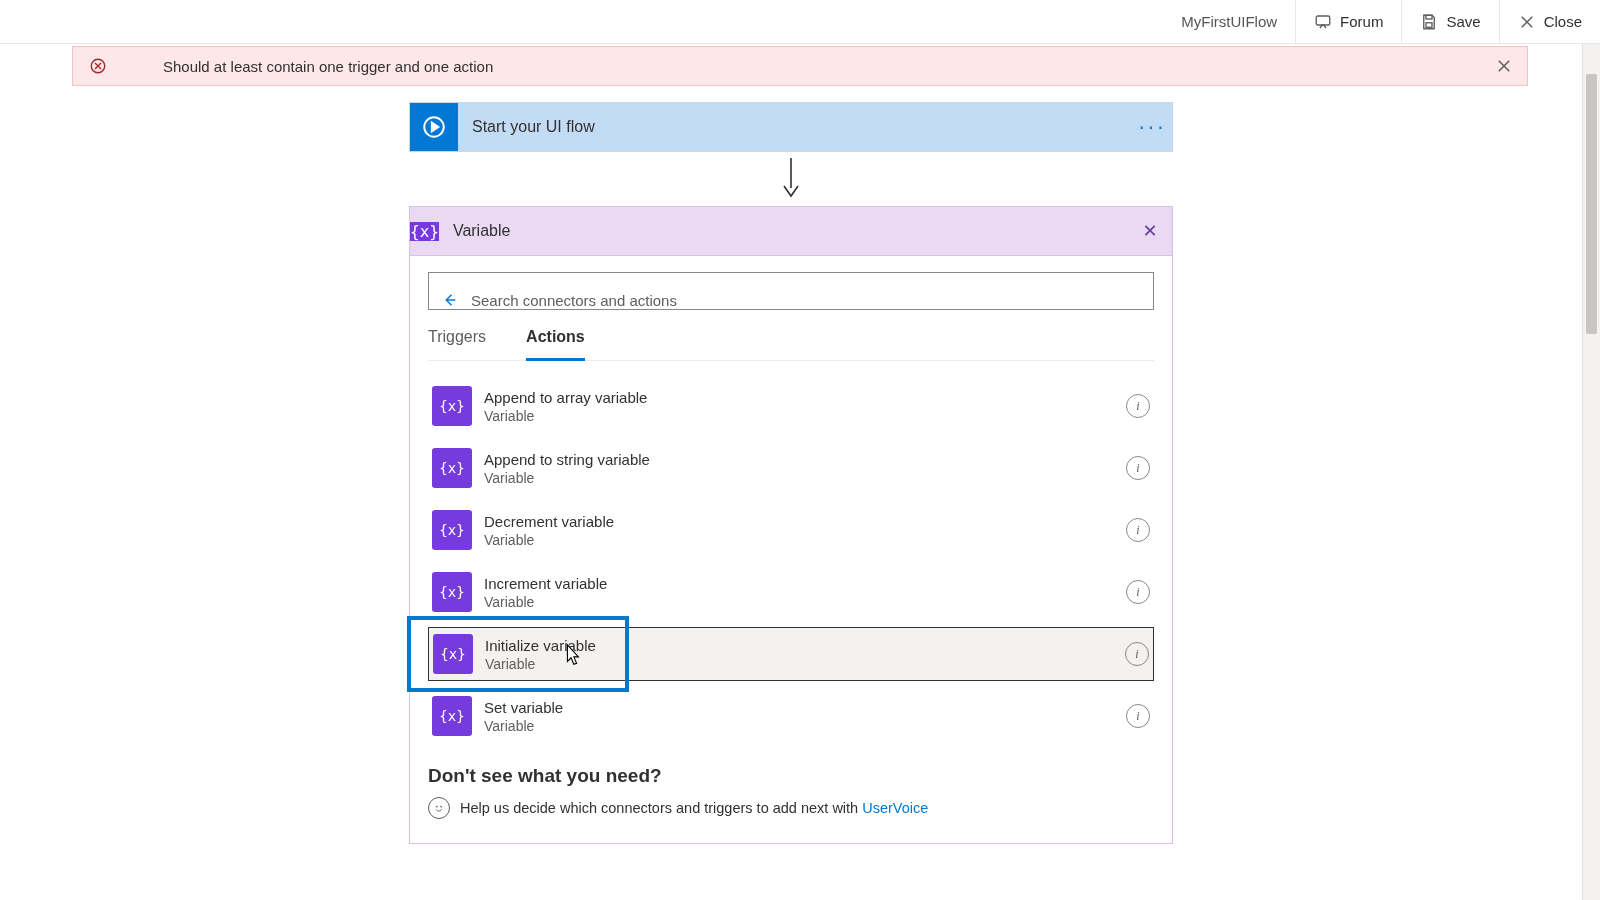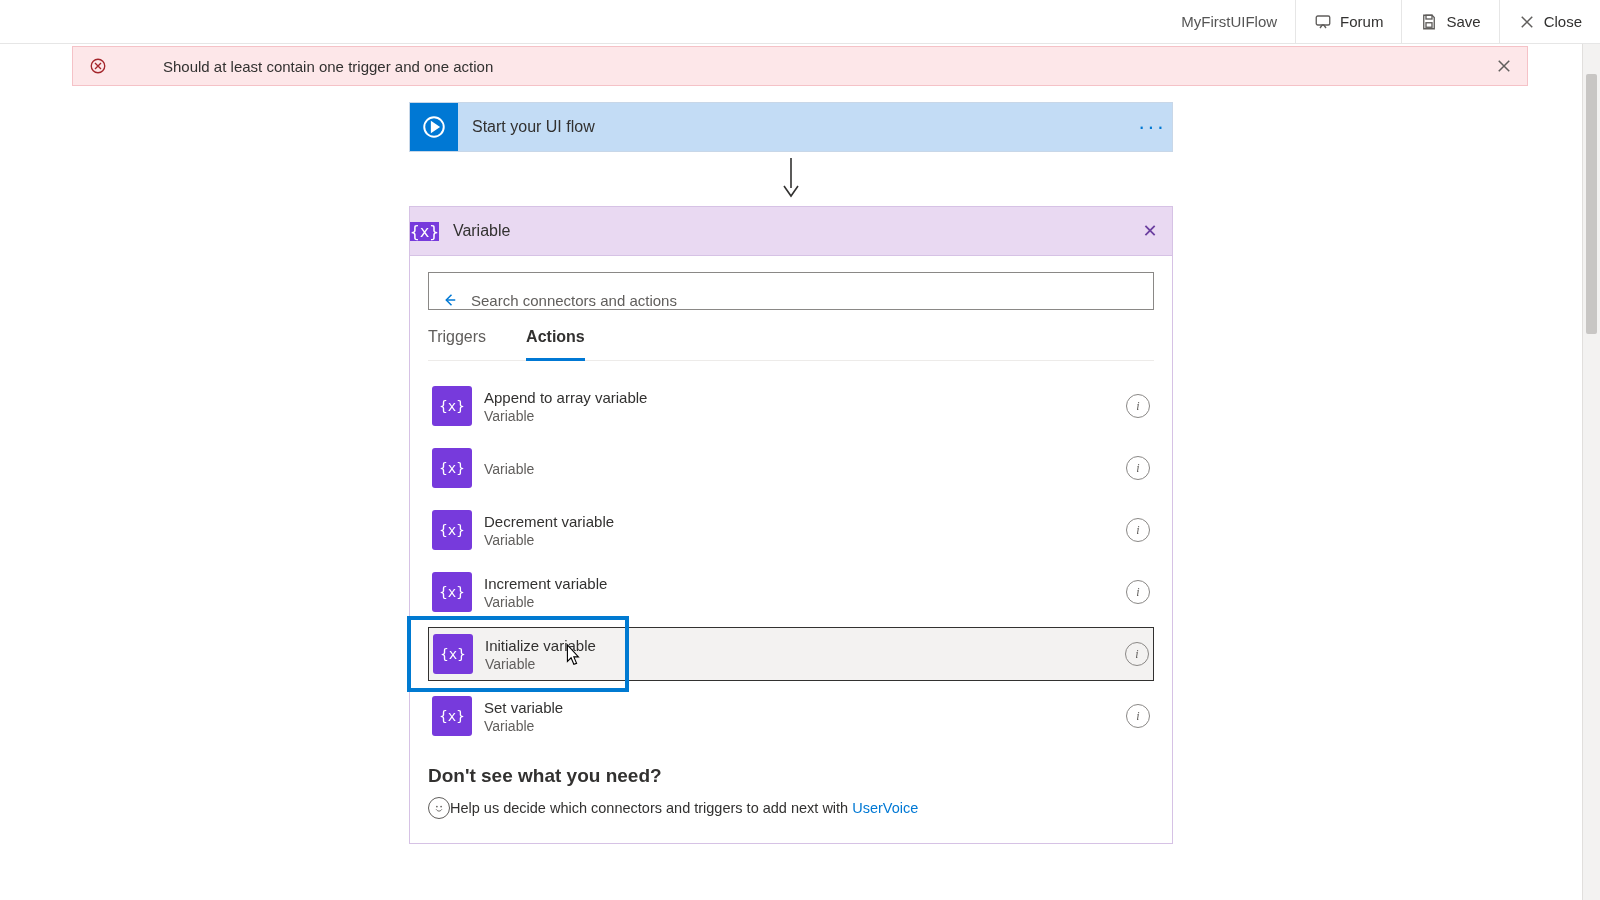--- a/index.html
+++ b/index.html
@@ -196,6 +196,7 @@
         <div class="action-item">
           <div class="action-icon">{x}</div>
           <div class="action-text">
+            <div class="action-title">Append to string variable</div>
             <div class="action-sub">Variable</div>
           </div>
           <div class="action-info">i</div>

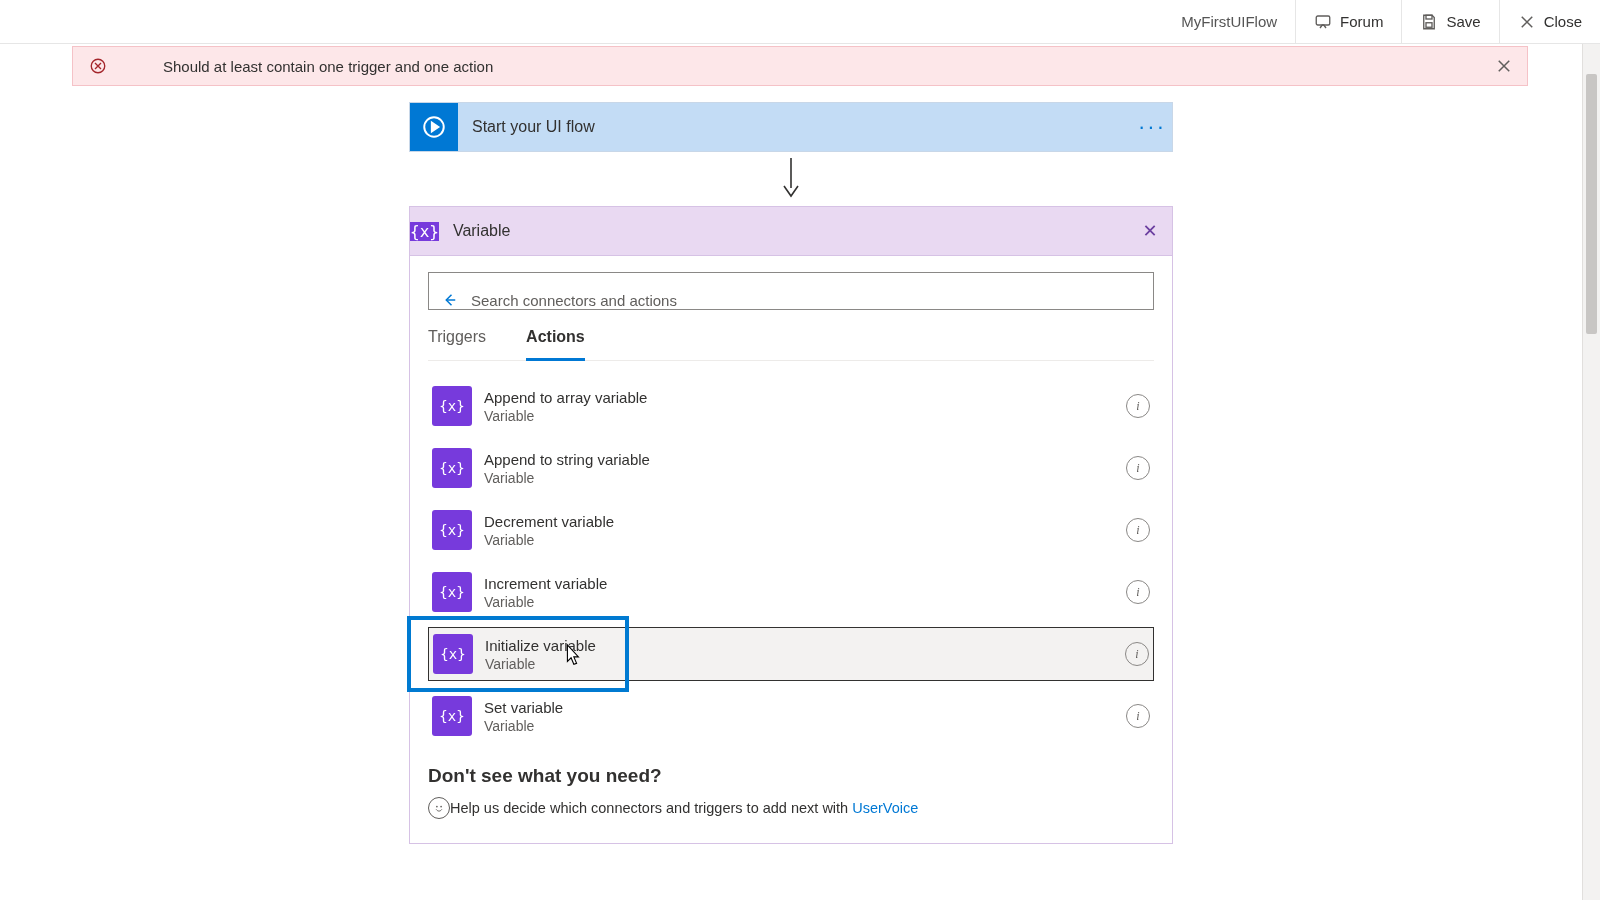--- a/index.html
+++ b/index.html
@@ -68,7 +68,7 @@
     
     .help { margin-top: 22px; }
     .help-q { font-size: 19px; color: #323130; font-weight: 600; }
-    .help-line { display: flex; align-items: center; gap: 0; margin-top: 10px; font-size: 14.5px; color: #323130; }
+    .help-line { display: flex; align-items: center; gap: 10px; margin-top: 10px; font-size: 14.5px; color: #323130; }
     .help-line a { color: #0078d4; text-decoration: none; }
     .smiley { width: 22px; height: 22px; border: 1.6px solid #605e5c; border-radius: 50%; display: inline-flex; align-items: center; justify-content: center; font-size: 12px; }
 

